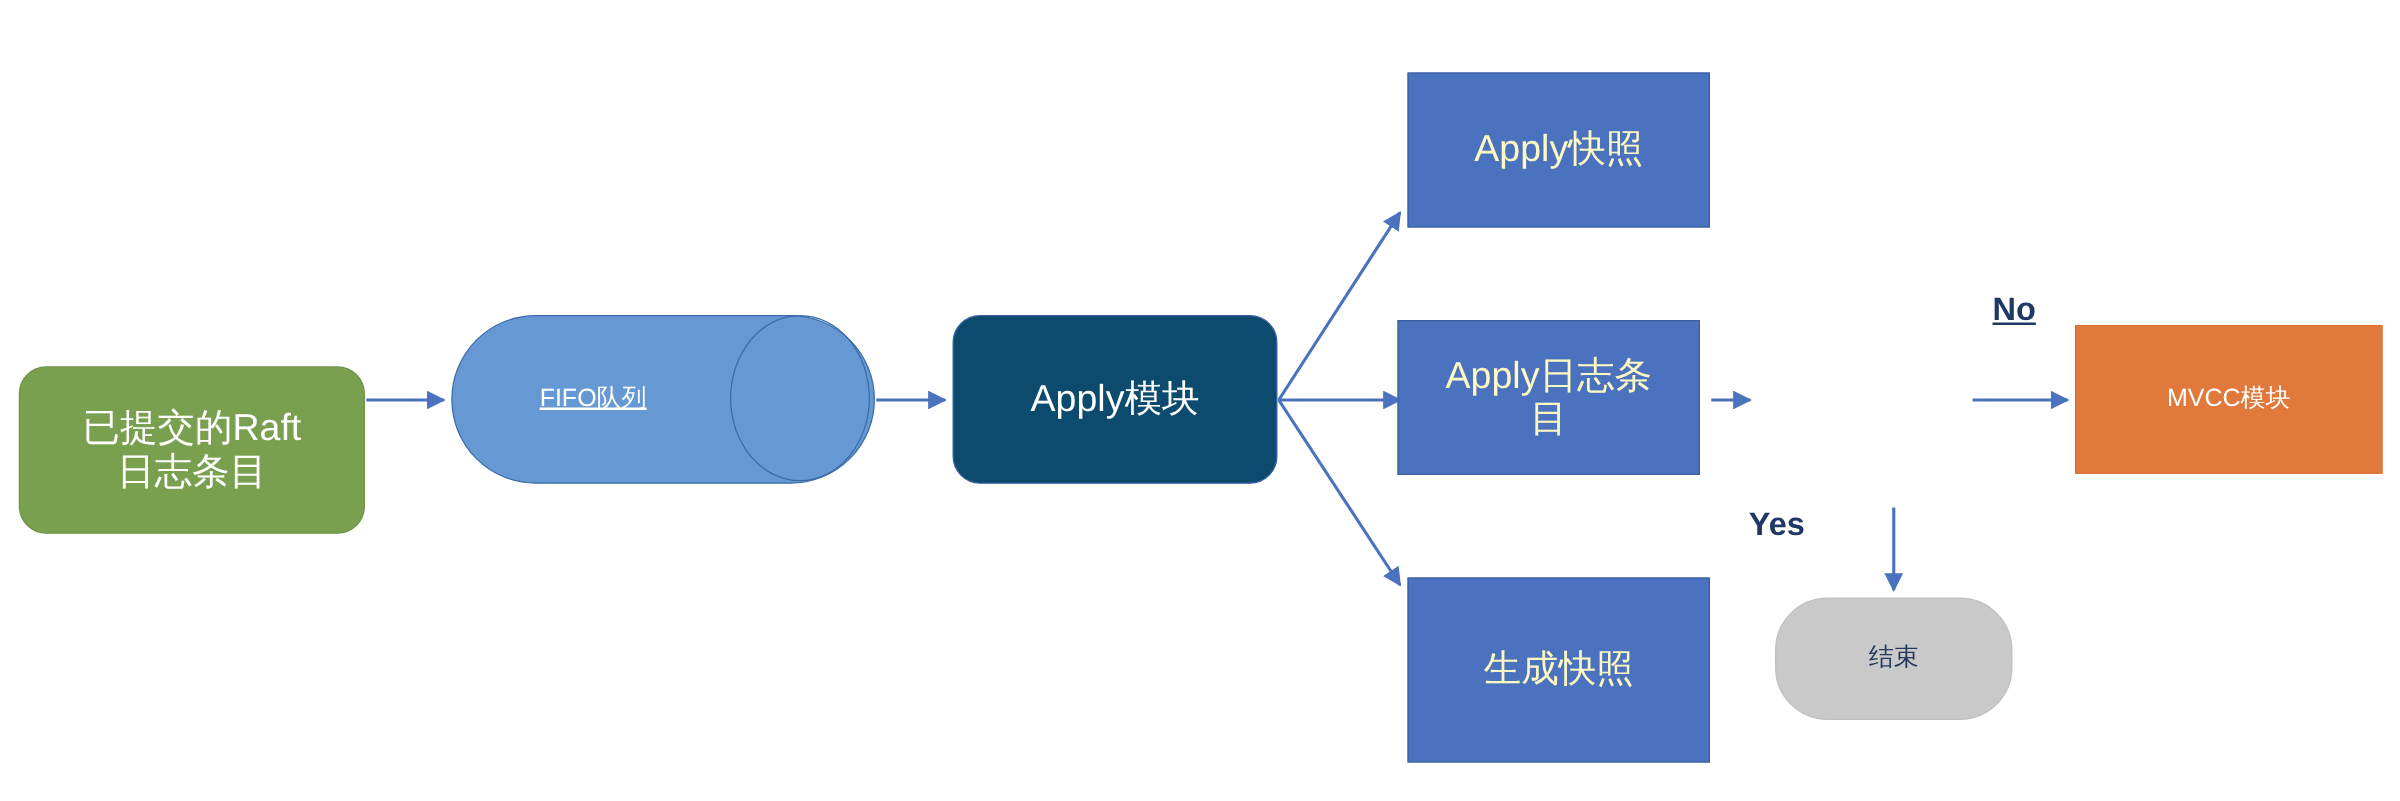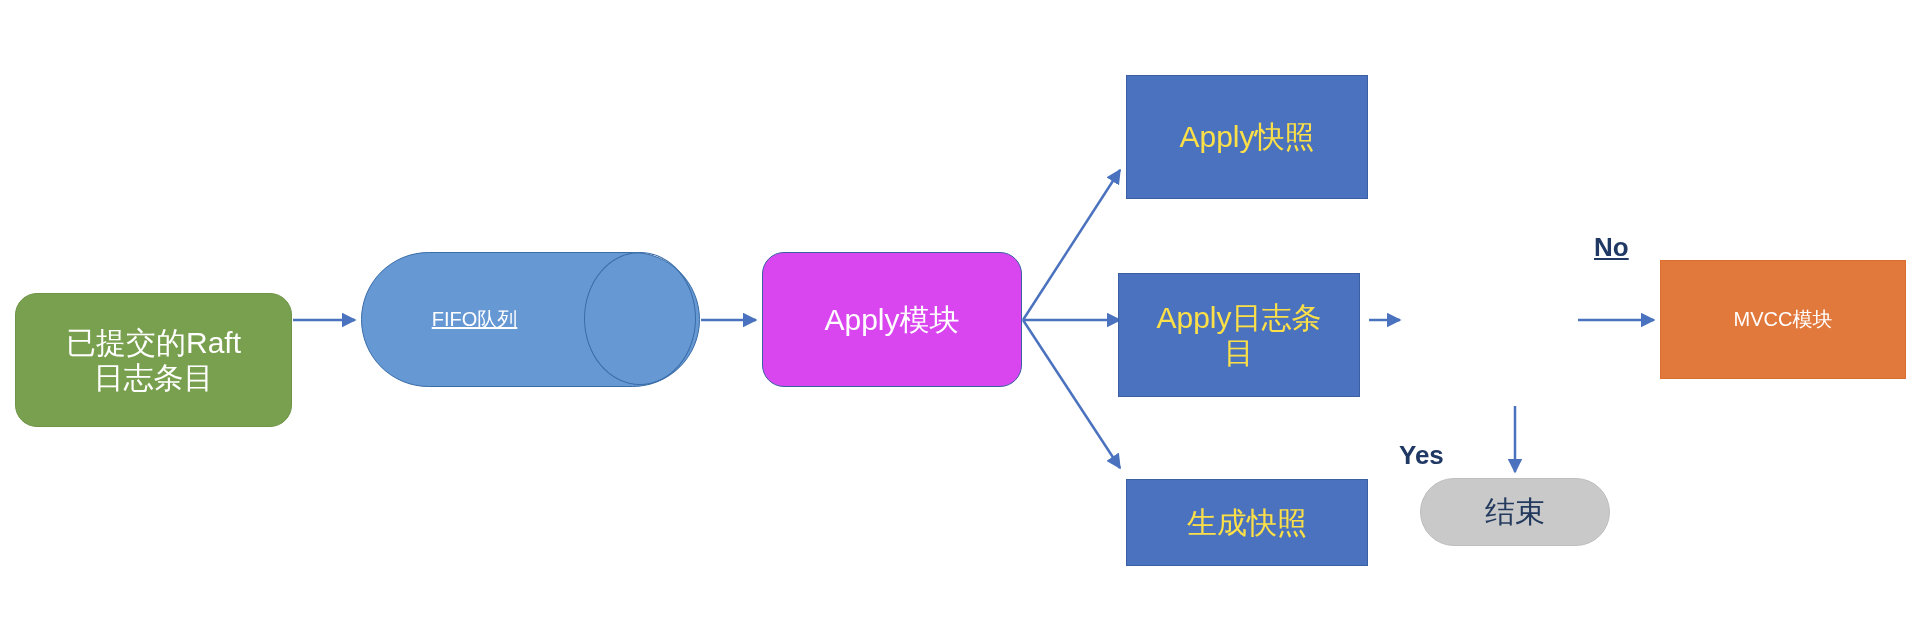--- a/index.html
+++ b/index.html
@@ -87,10 +87,9 @@
   .n-rect {              
     background: #4A72BE;
     border: 1px solid #3A5FA3;
-    color: #fde047;
+    color: #fef9c3;
     font-size: 30px;
     width: 242px;
-    margin-top: 17px;
   }
   .n-snapshot-apply { left: 1126px; top: 58px;  height: 124px; }
   .n-log-apply      { left: 1118px; top: 256px; height: 124px; }

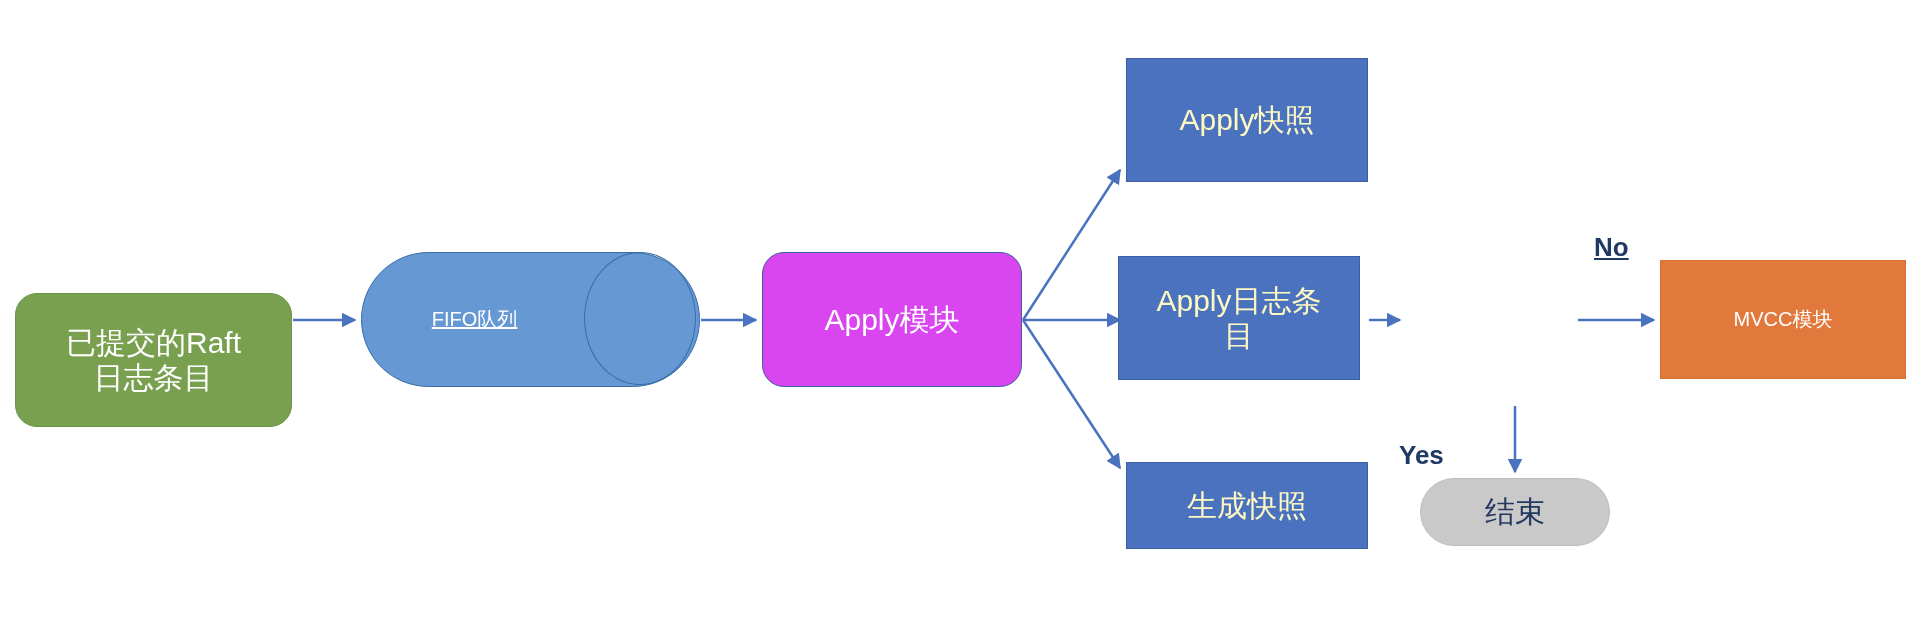--- a/index.html
+++ b/index.html
@@ -77,7 +77,7 @@
 
   .n-apply {             
     left: 762px; top: 252px; width: 260px; height: 135px;
-    background: #d946ef;
+    background: #0c4a6e;
     border: 1px solid #3A5FA3;
     border-radius: 22px;
     color: #ffffff;

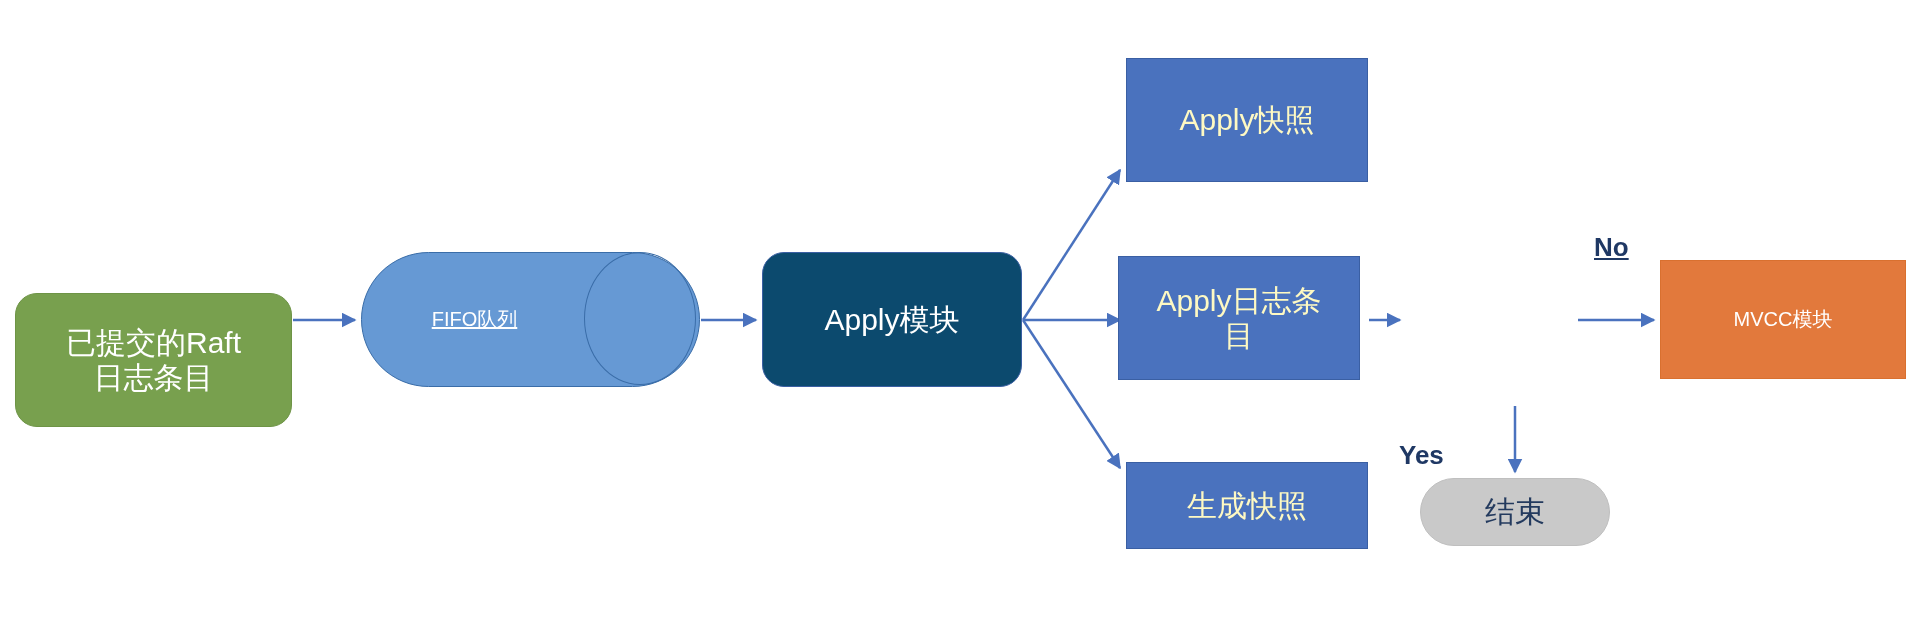--- a/index.html
+++ b/index.html
@@ -138,7 +138,7 @@
     font-weight: 700;
   }
   .lbl-no  { left: 1594px; top: 232px; text-decoration: underline; }
-  .lbl-yes { left: 1399px; top: 440px; }
+  .lbl-yes { left: 1399px; top: 404px; }
 
   svg.edges {
     position: absolute;

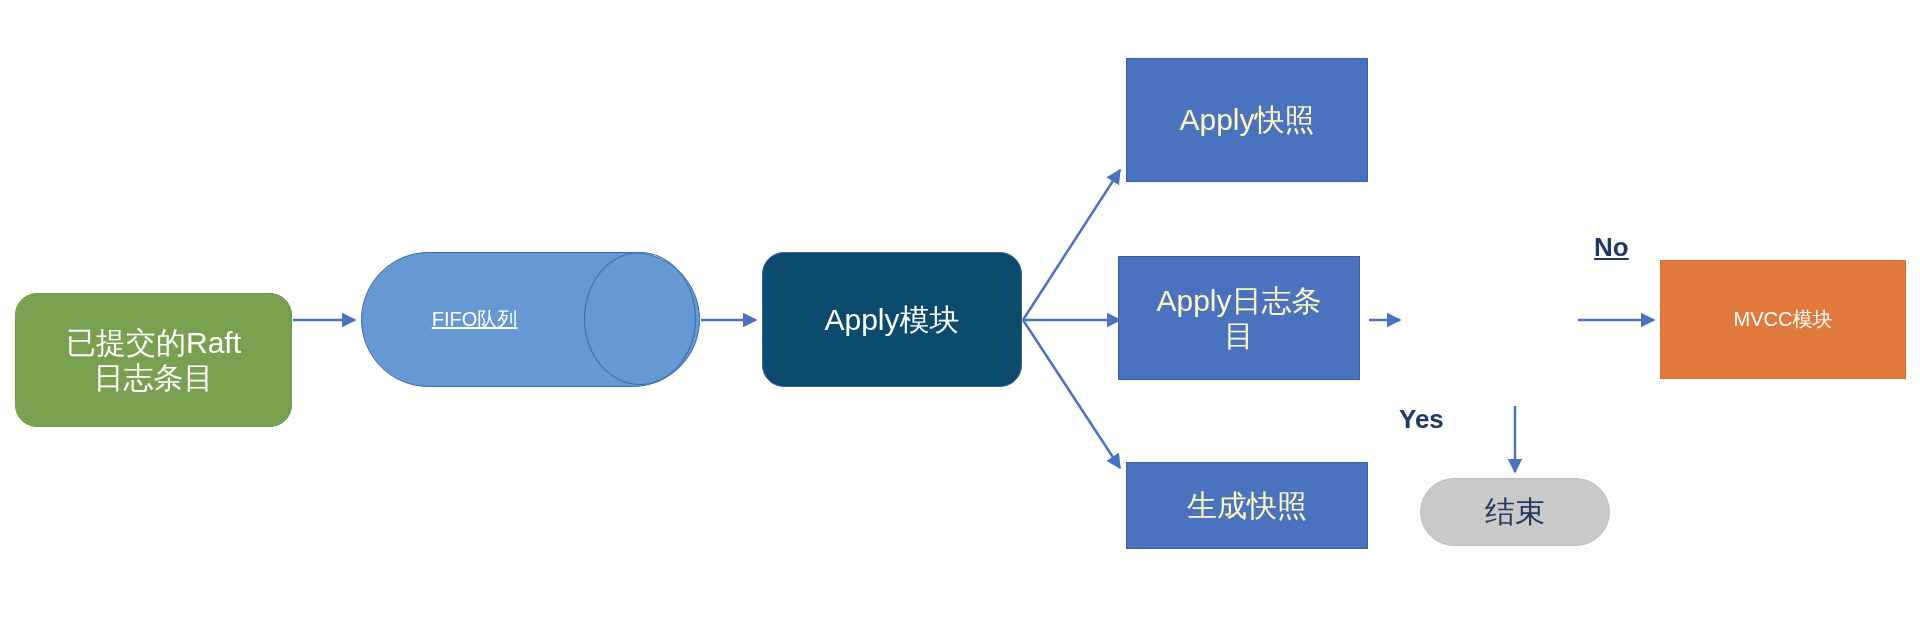--- a/index.html
+++ b/index.html
@@ -93,7 +93,7 @@
   }
   .n-snapshot-apply { left: 1126px; top: 58px;  height: 124px; }
   .n-log-apply      { left: 1118px; top: 256px; height: 124px; }
-  .n-snapshot-gen   { left: 1126px; top: 462px; height: 87px; }
+  .n-snapshot-gen   { left: 1126px; top: 462px; height: 148px; }
 
   .n-decision {          
     left: 1405px; top: 233px; width: 172px; height: 172px;

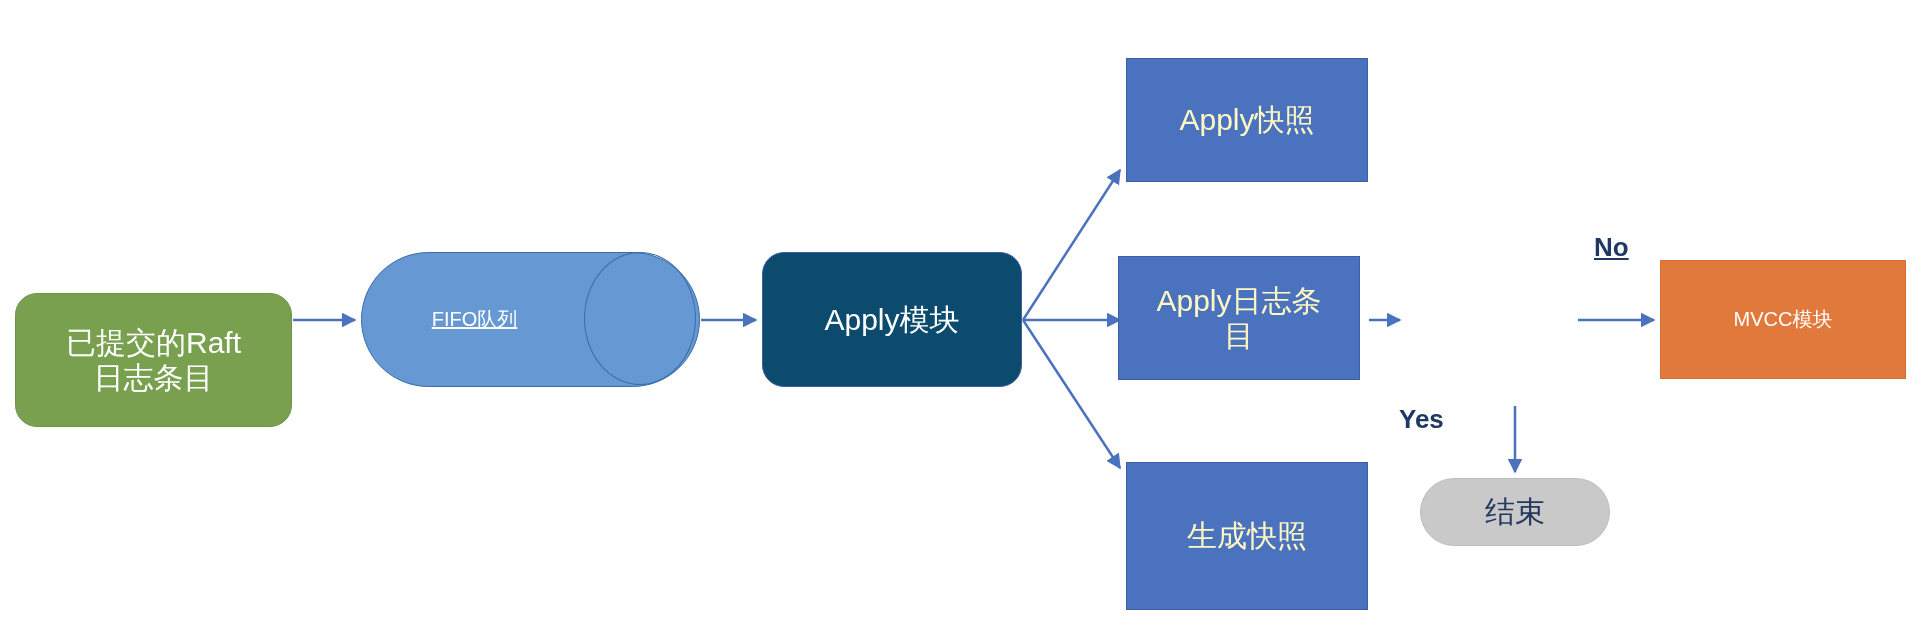--- a/index.html
+++ b/index.html
@@ -122,12 +122,12 @@
   }
 
   .n-end {               
-    left: 1420px; top: 478px; width: 190px; height: 68px;
+    left: 1420px; top: 478px; width: 190px; height: 98px;
     background: #C9C9C9;
     border: 1px solid #BFBFBF;
     border-radius: 42px;
     color: #233A5E;
-    font-size: 30px;
+    font-size: 20px;
   }
 
   

